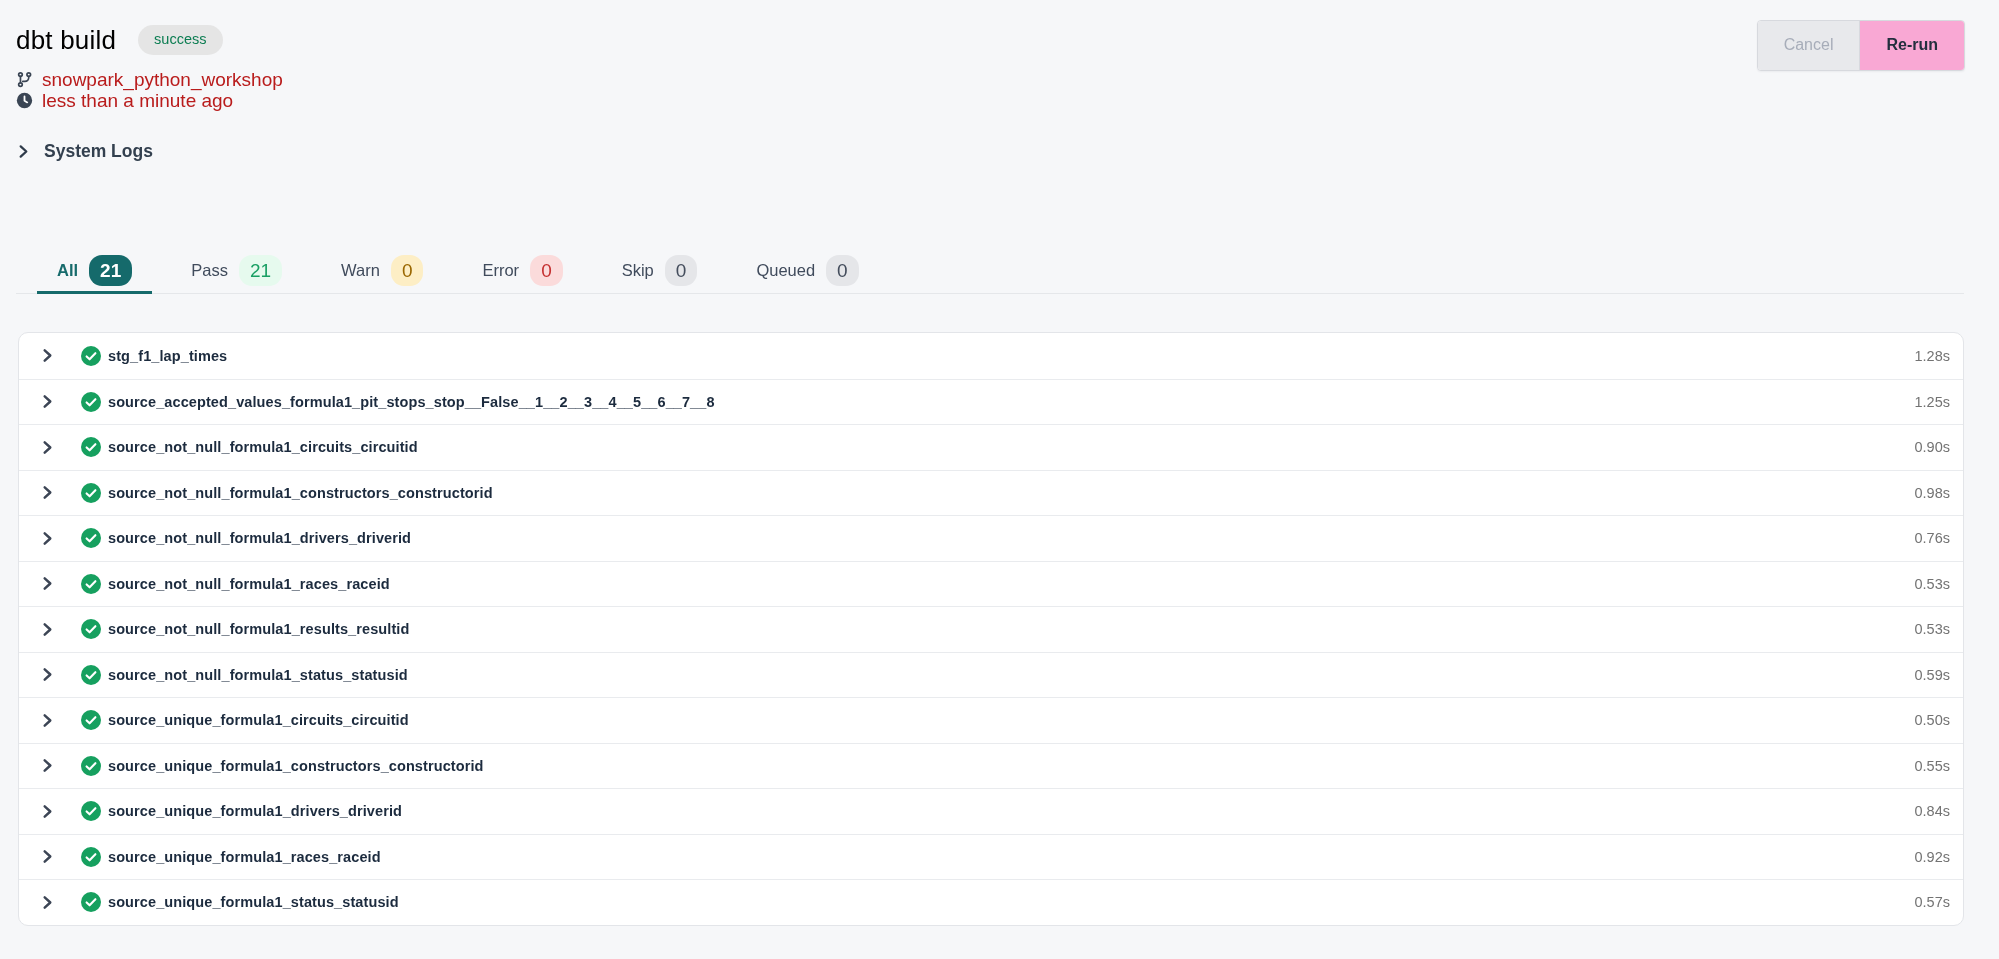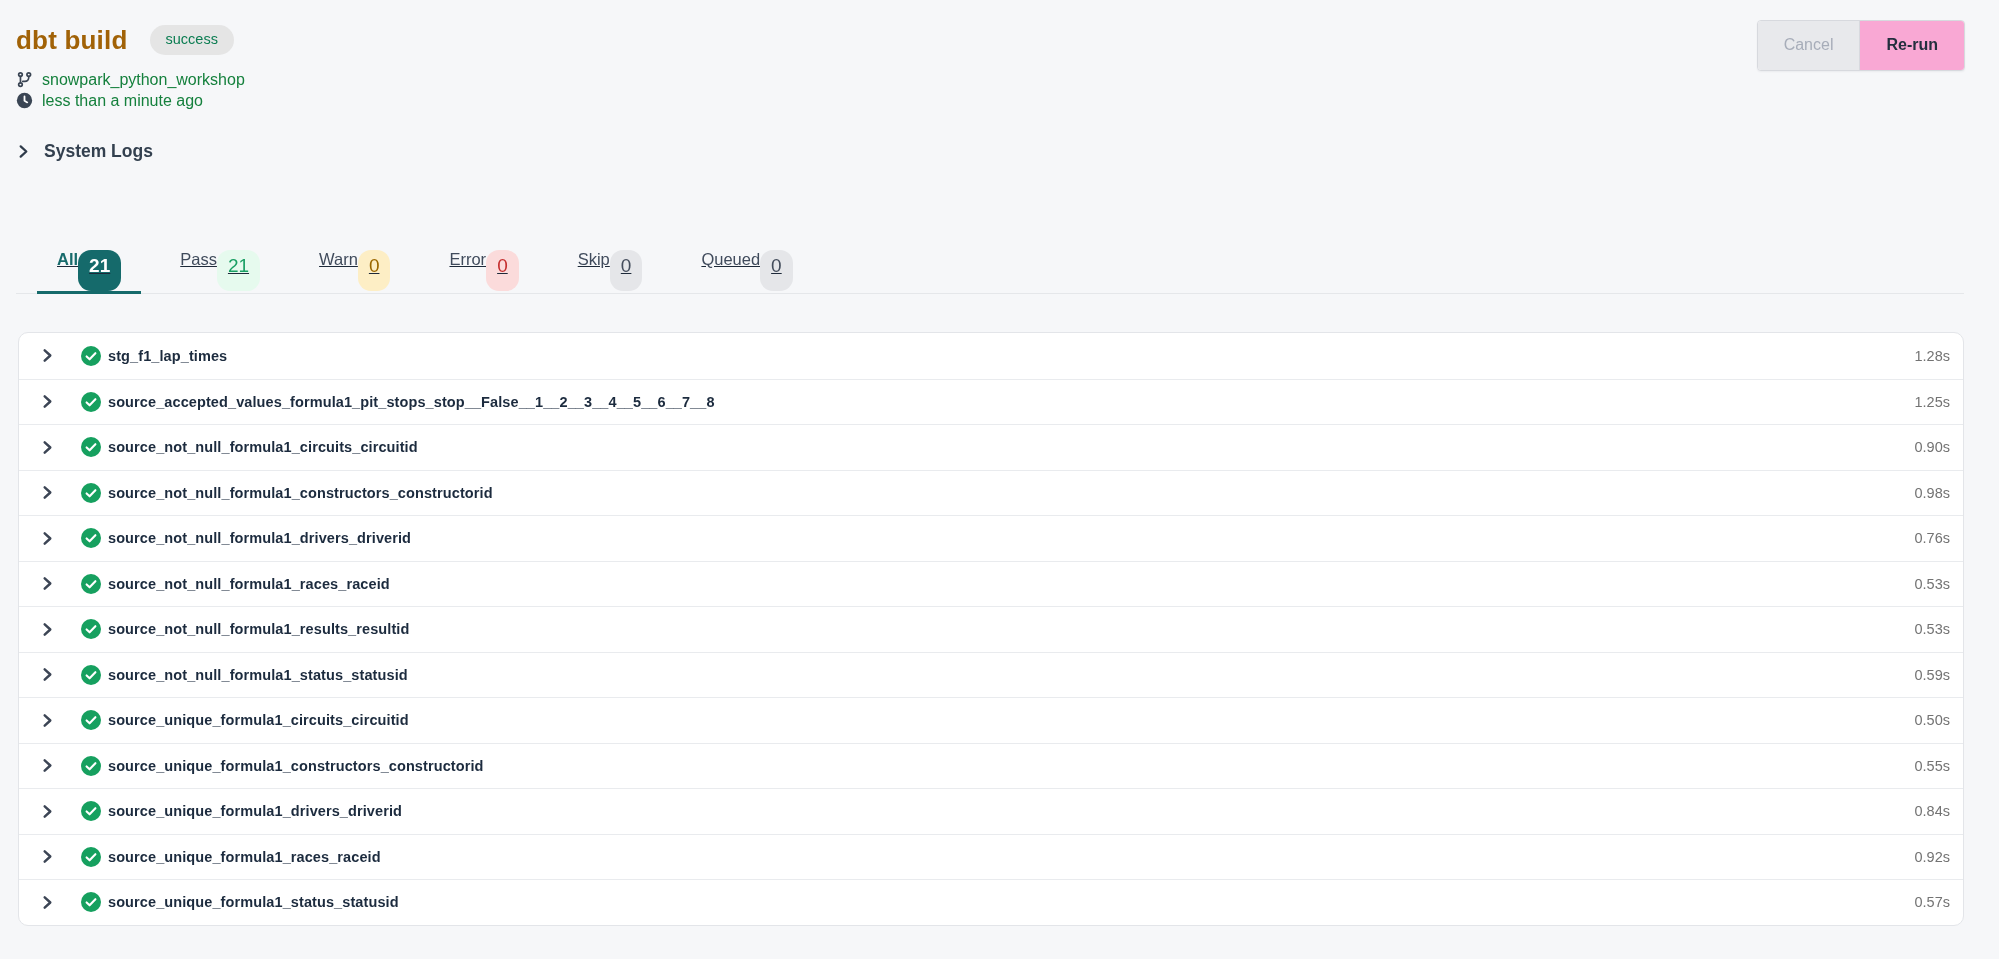--- a/index.html
+++ b/index.html
@@ -14,7 +14,7 @@
   
   .header { padding:20px 34px 0 16px; position:relative; }
   .title-row { display:flex; align-items:center; height:40px; }
-  .page-title { font-size:26px; font-weight:700; color:#a16207; letter-spacing:.2px; }
+  .page-title { font-size:26px; font-weight:400; color:#000000; letter-spacing:.2px; }
   .status-pill {
     margin-left:22px; background:#e5e5e5; color:#0c7d52;
     font-size:14.5px; font-weight:500; padding:6px 16px; border-radius:16px; line-height:1.2;

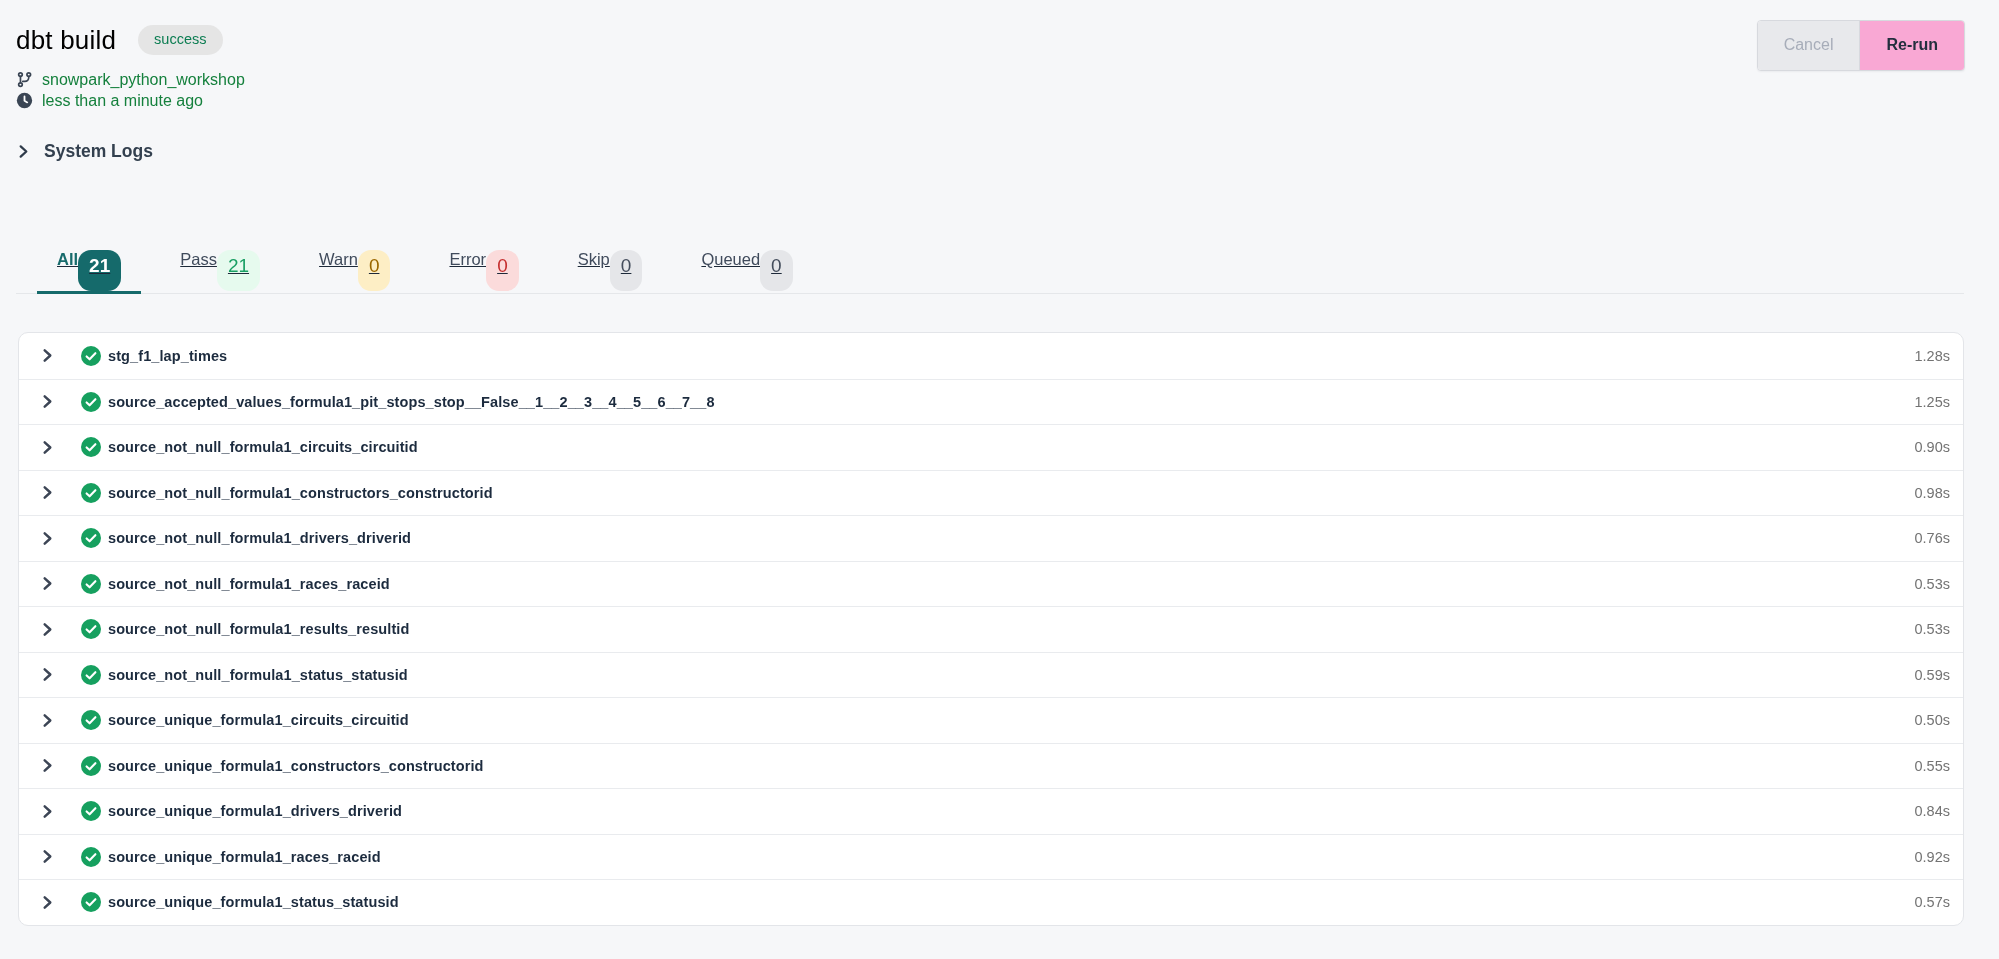--- a/index.html
+++ b/index.html
@@ -29,7 +29,7 @@
   .btn.rerun  { background:#f9a8d4; color:#232f3e; font-weight:600; border-left:1px solid #d7d9de; }
 
   .meta { margin-top:9px; }
-  .meta-row { display:flex; align-items:center; height:21px; color:#15803d; font-size:16px; }
+  .meta-row { display:flex; align-items:center; height:21px; color:#b91c1c; font-size:19px; }
   .meta-row .micon { width:17px; height:17px; margin-right:9px; flex:0 0 auto; display:inline-flex; }
 
   

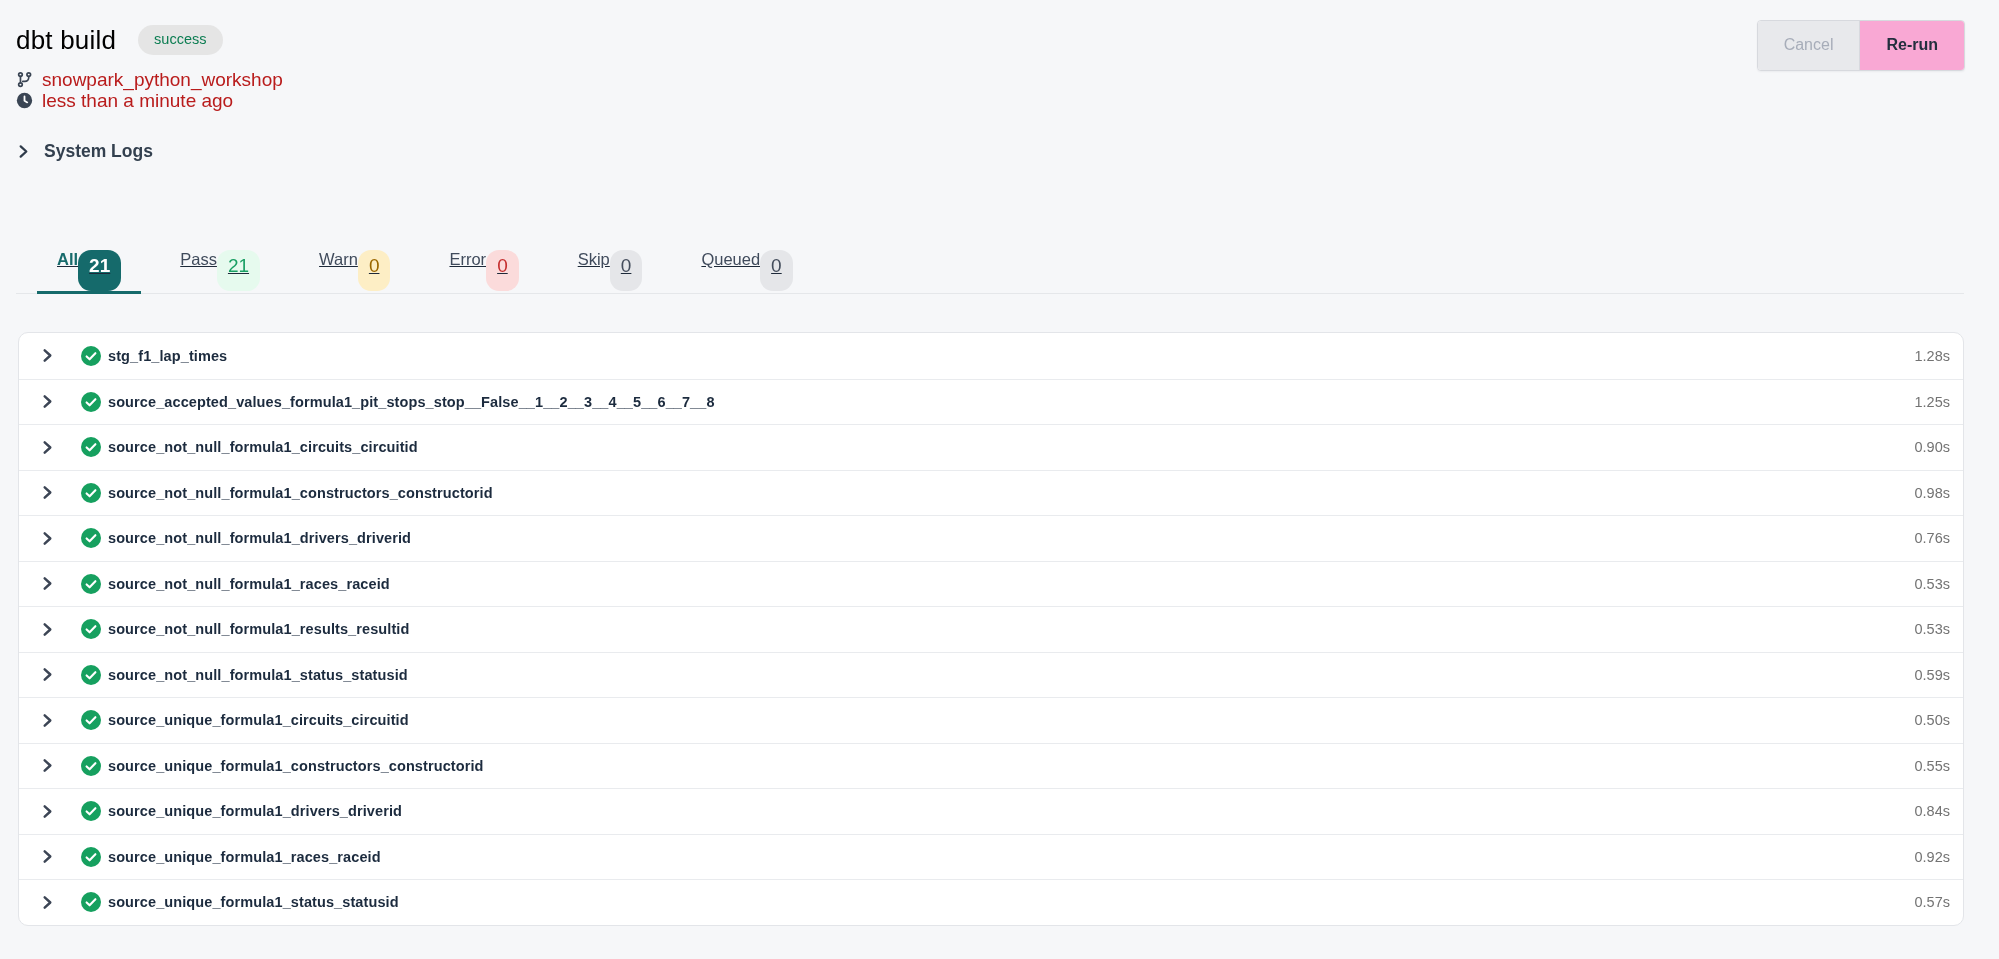--- a/index.html
+++ b/index.html
@@ -41,8 +41,8 @@
   .tabs-wrap { margin:87px 35px 0 16px; border-bottom:1px solid #e5e7ea; }
   .tabs { display:flex; align-items:stretch; height:44px; margin-bottom:-1px; padding-left:21px; }
   .tab {
-    display:flex; padding:0 20px; margin-right:19px;
-    border-bottom:3px solid transparent; cursor:pointer;text-decoration:underline;
+    display:flex; align-items:center; gap:11px; padding:0 20px; margin-right:19px;
+    border-bottom:3px solid transparent; cursor:pointer;
   }
   .tab-label { font-size:16.5px; color:#404b5c; }
   .tab.active { border-bottom-color:#156a6b; }

